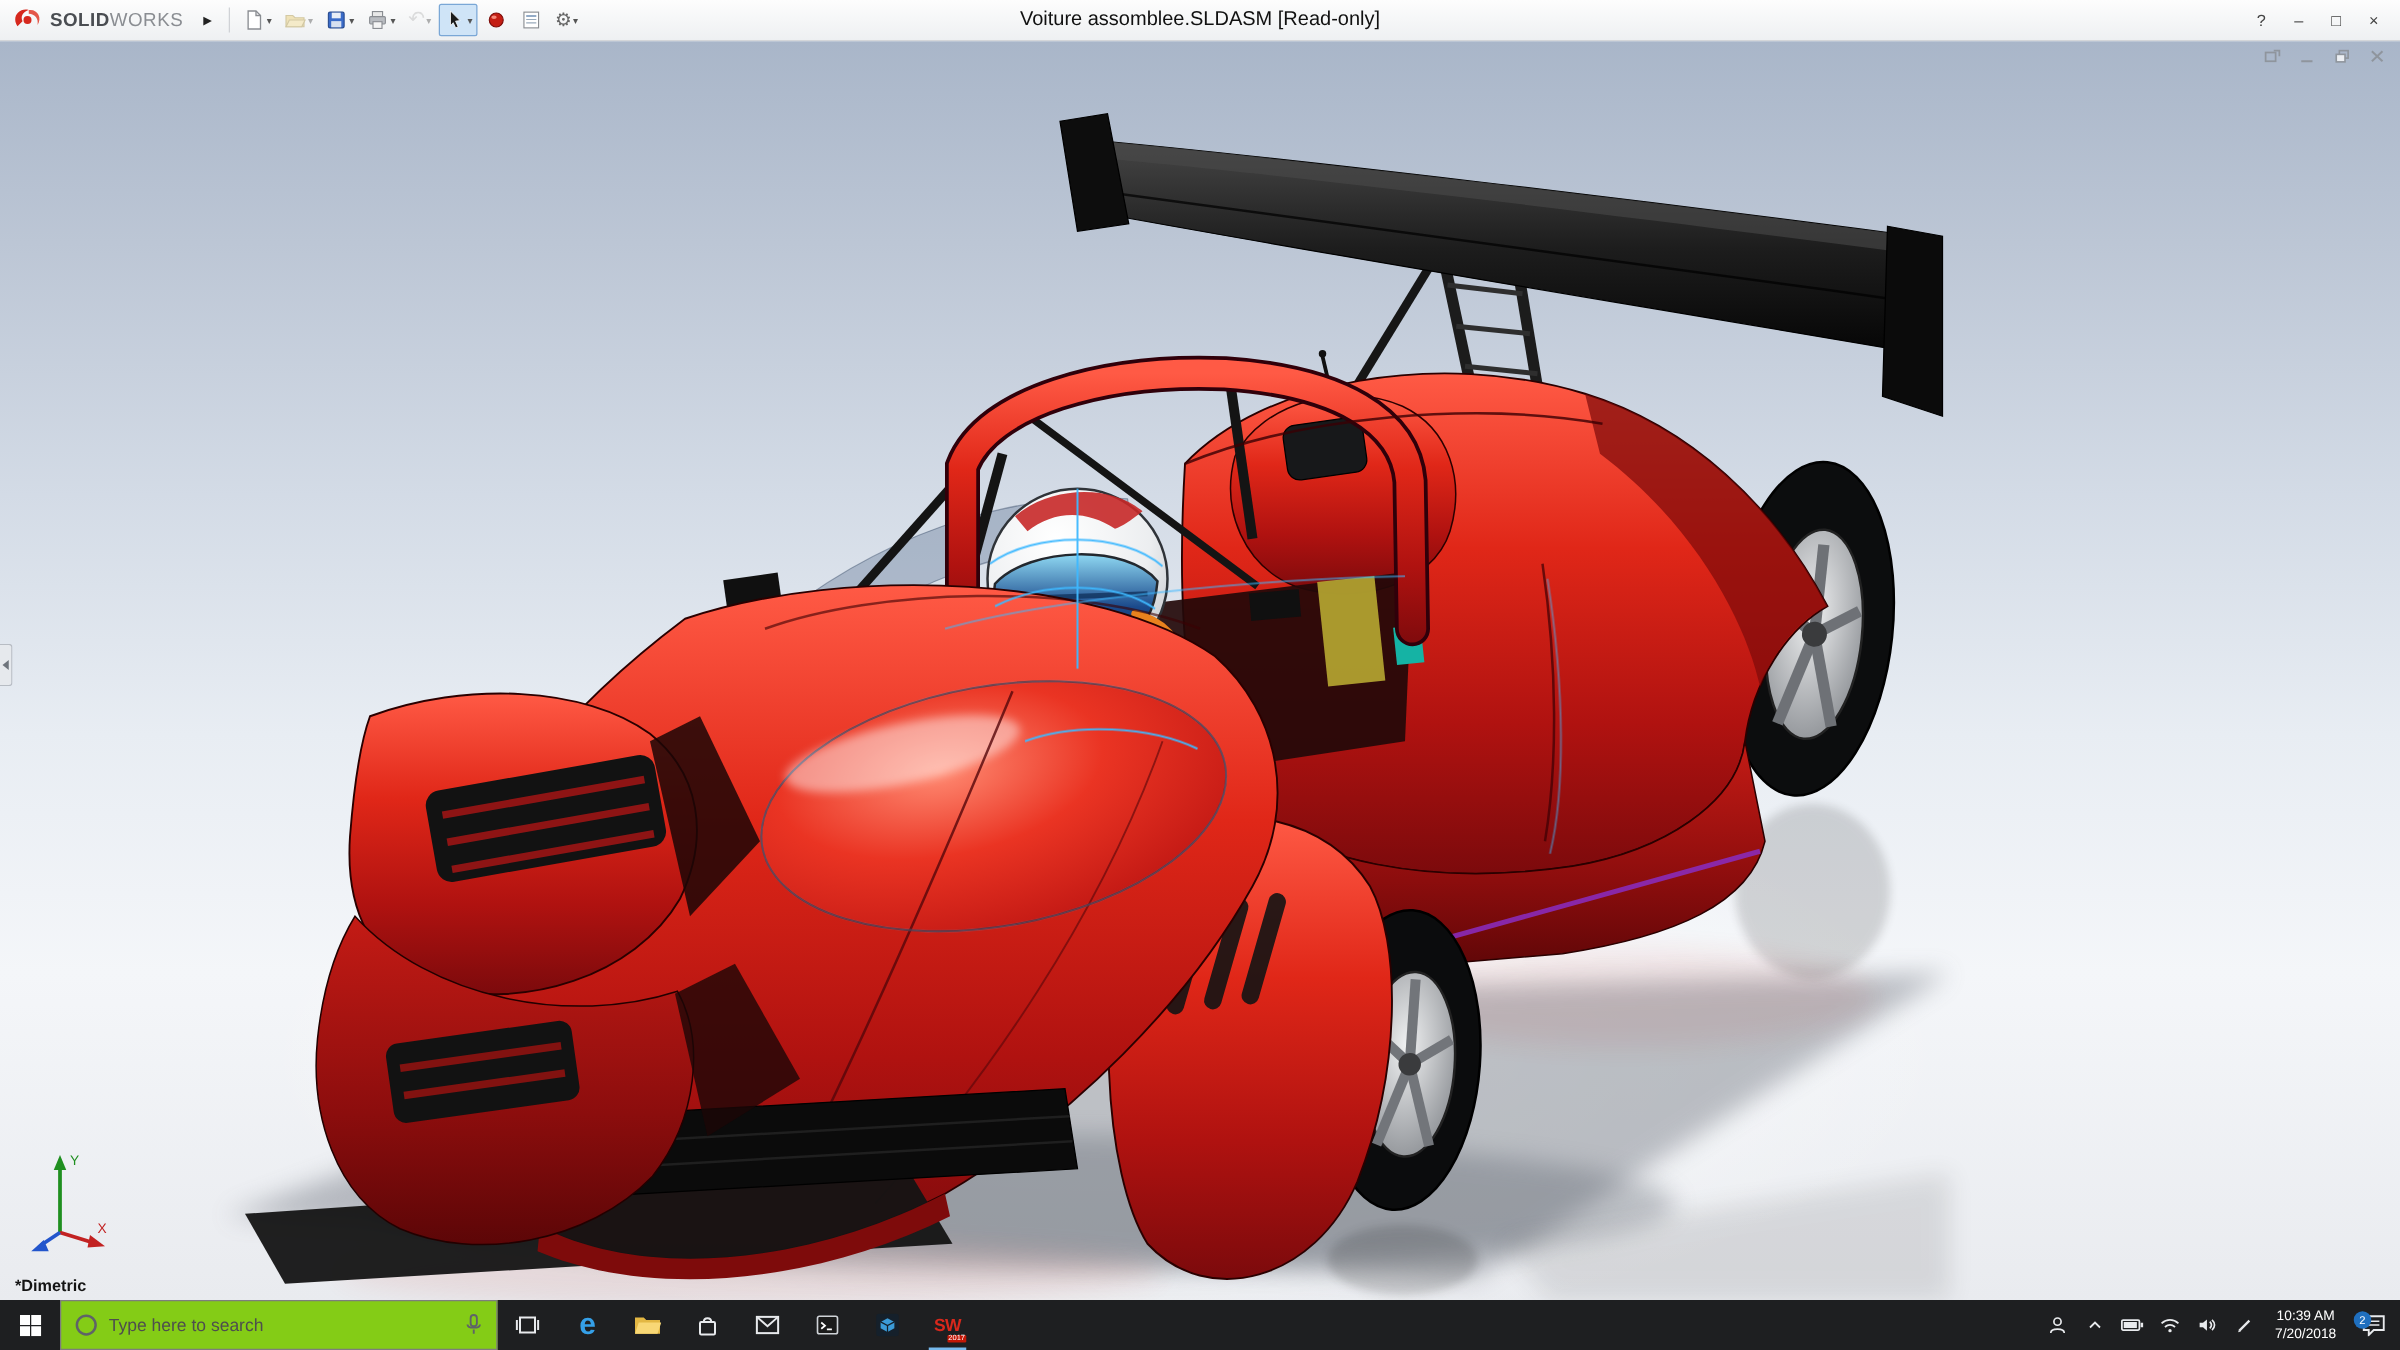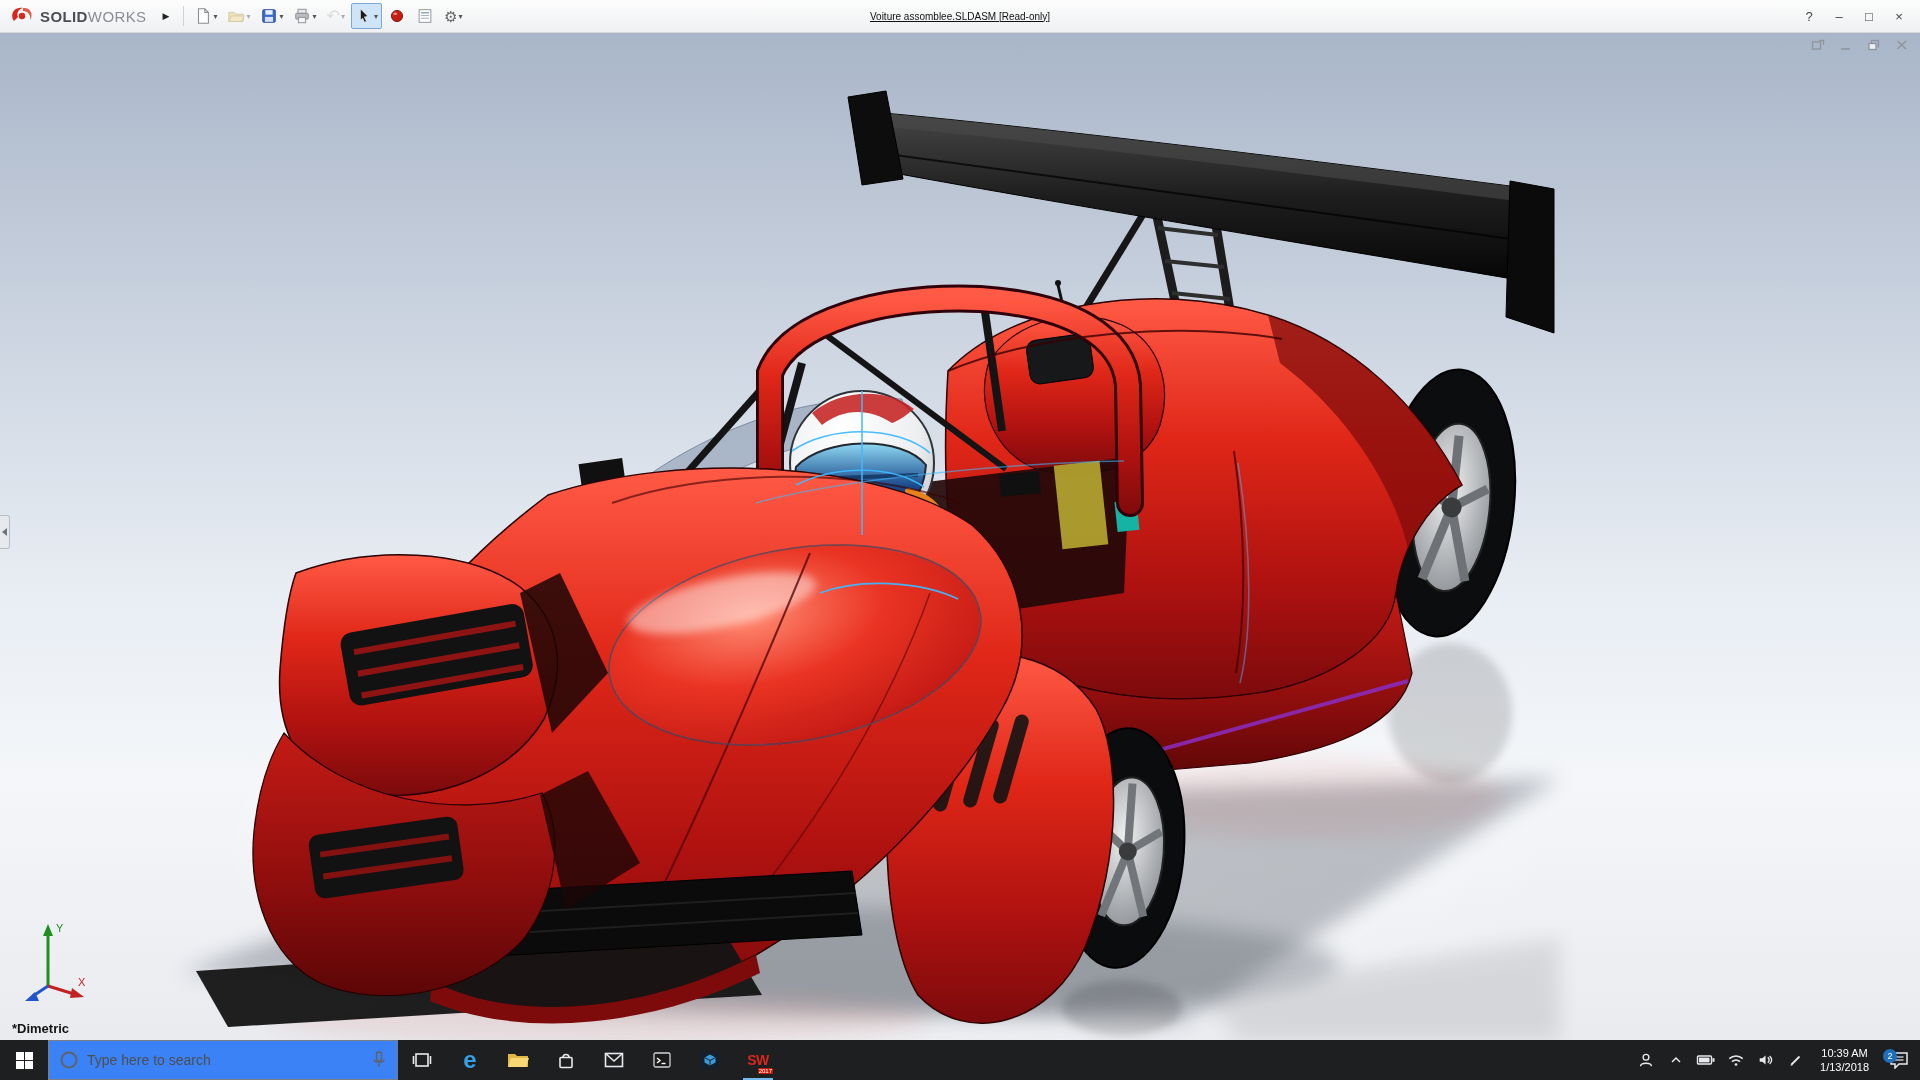--- a/index.html
+++ b/index.html
@@ -22,7 +22,7 @@
   .tool.active { background:#cfe4f7; border-color:#7aa7d6; }
   .tool .glyph { font-size:15px; line-height:1; color:#666; }
   .tool .glyph.undo { color:#b9b9b9; font-size:16px; }
-  .tb-title { position:absolute; left:50%; transform:translateX(-50%); font-size:10px; color:#111; white-space:nowrap;text-decoration:underline; }
+  .tb-title { position:absolute; left:50%; transform:translateX(-50%); font-size:16px; color:#111; white-space:nowrap; }
   .win-controls { margin-left:auto; display:flex; align-items:center; gap:0; padding-right:6px; }
   .wc { width:30px; height:26px; display:flex; align-items:center; justify-content:center;
         font-size:13px; color:#444; cursor:pointer; }

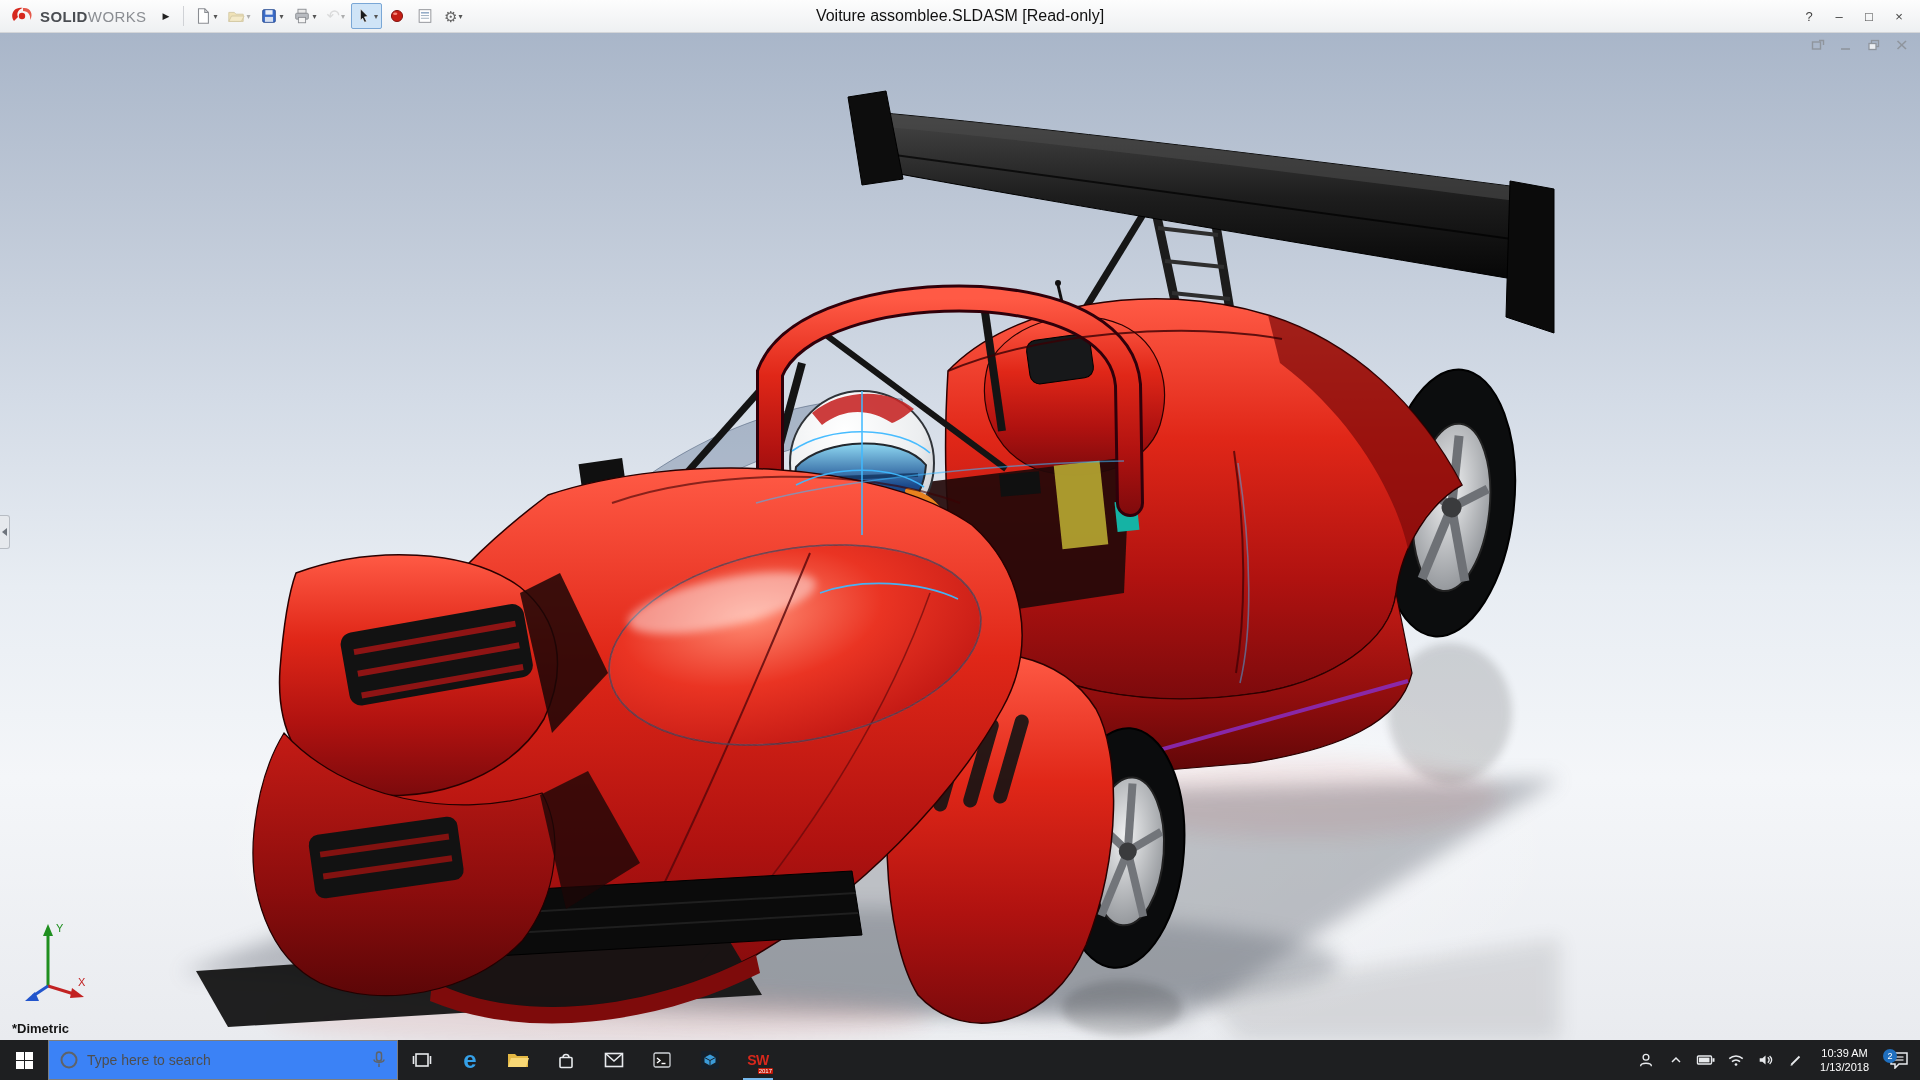--- a/index.html
+++ b/index.html
@@ -46,7 +46,7 @@
   
   .taskbar { flex:0 0 40px; height:40px; background:#1e1f21; display:flex; align-items:stretch; }
   .tb-btn { width:48px; display:flex; align-items:center; justify-content:center; cursor:pointer; position:relative; }
-  .search { width:350px; background:#3b82f6; border:1px solid #7d7d7d; display:flex; align-items:center; gap:8px; padding:0 10px; }
+  .search { width:350px; background:#84cc16; border:1px solid #7d7d7d; display:flex; align-items:center; gap:8px; padding:0 10px; }
   .search input { flex:1; border:none; outline:none; font-size:14px; color:#333; background:transparent; font-family:"Liberation Sans",sans-serif; }
   .search input::placeholder { color:#4e4e4e; }
   .edge-glyph { font-size:24px; font-weight:bold; color:#35a0e8; }

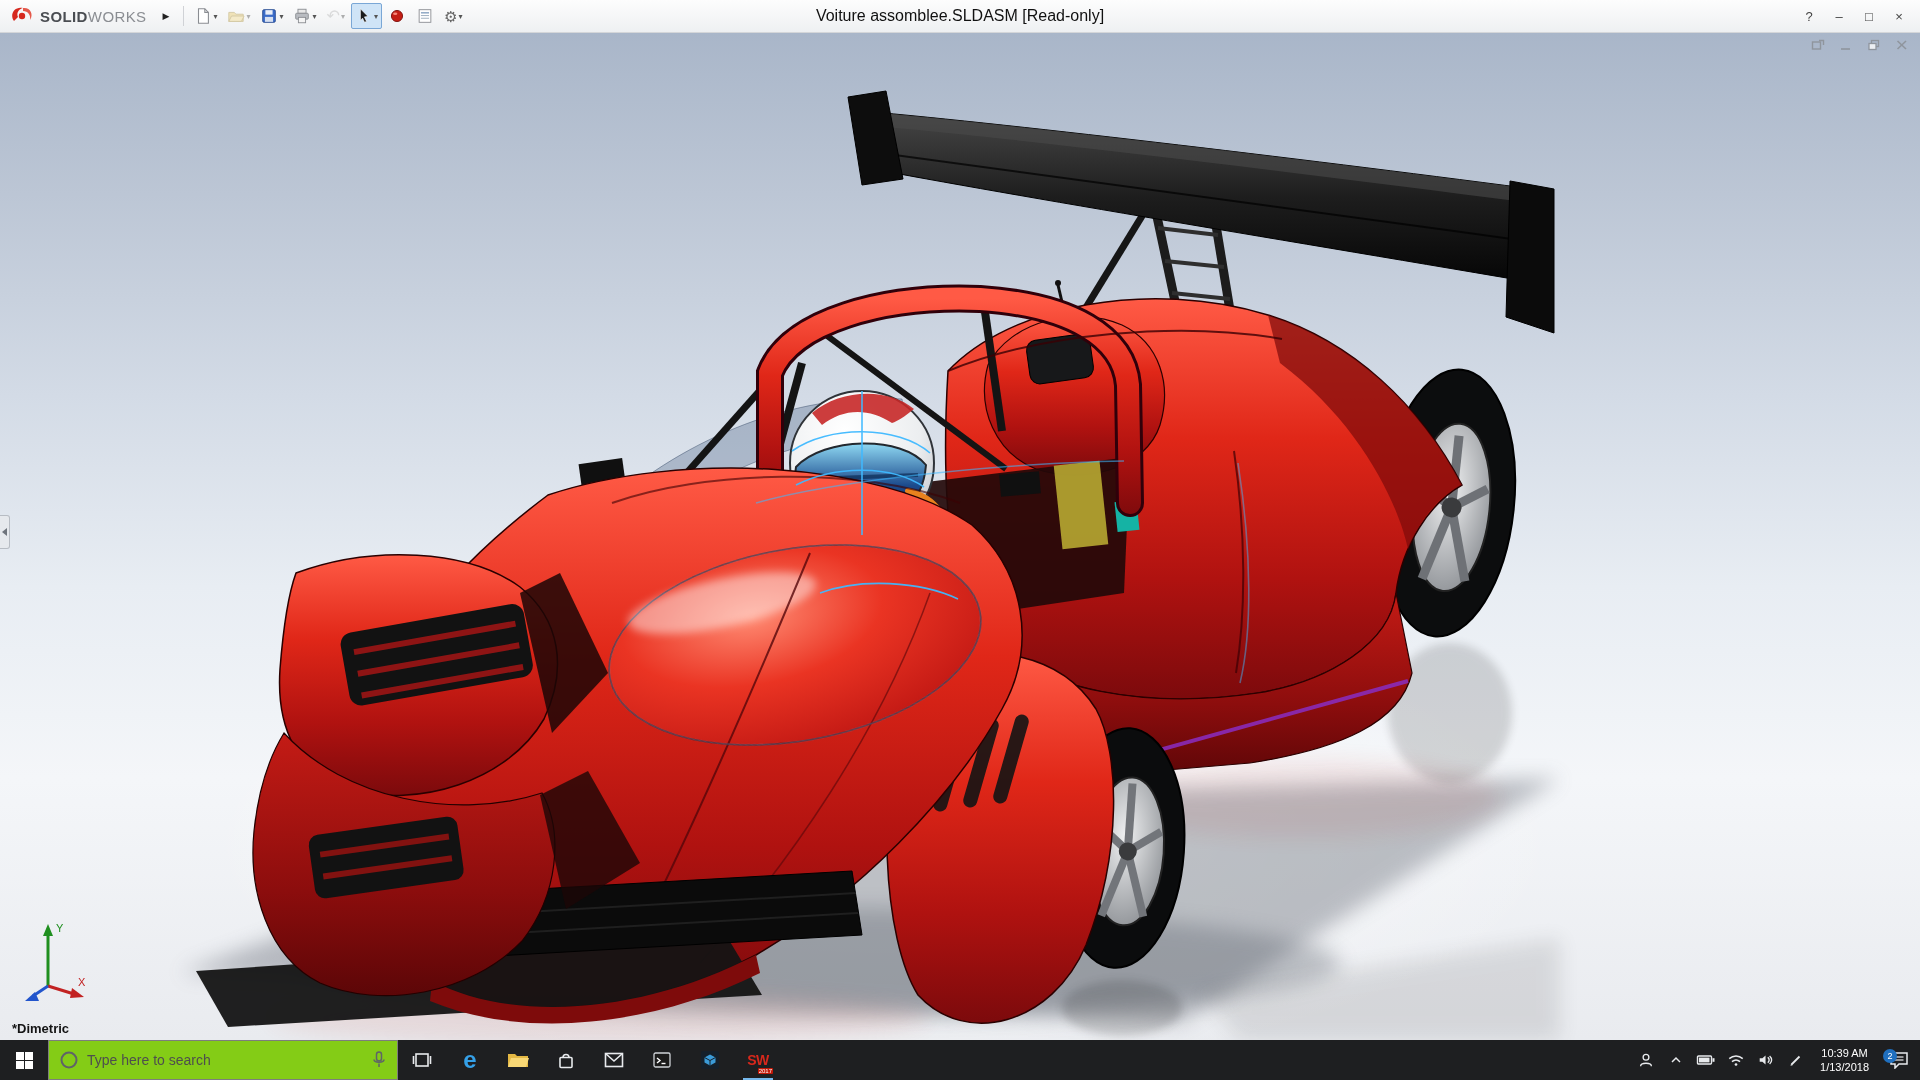--- a/index.html
+++ b/index.html
@@ -524,7 +524,7 @@
       </div>
       <div class="clock">
         <span>10:39 AM</span>
-        <span>1/13/2018</span>
+        <span>7/20/2018</span>
       </div>
       <div class="action-center">
         <svg width="20" height="18" viewBox="0 0 20 18">

